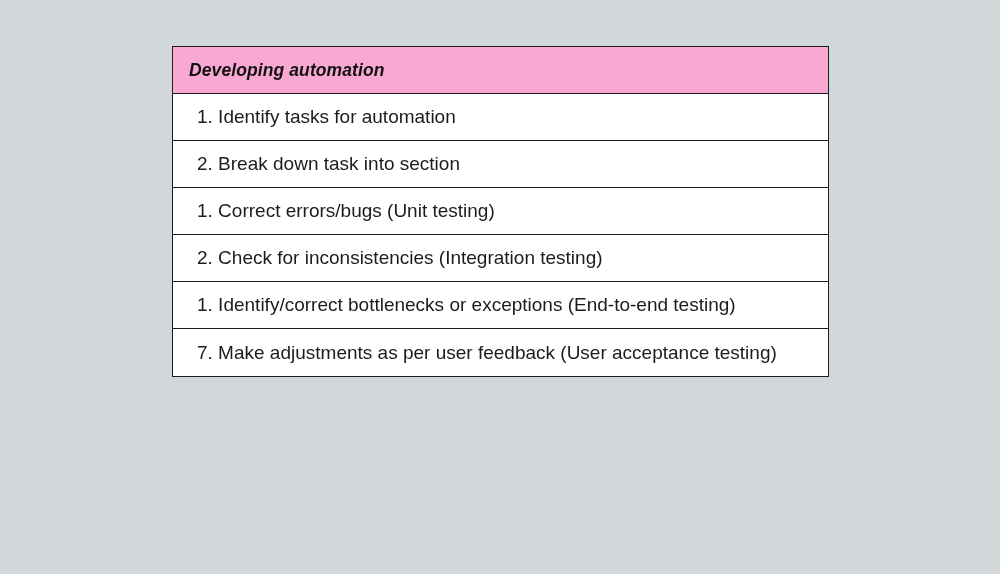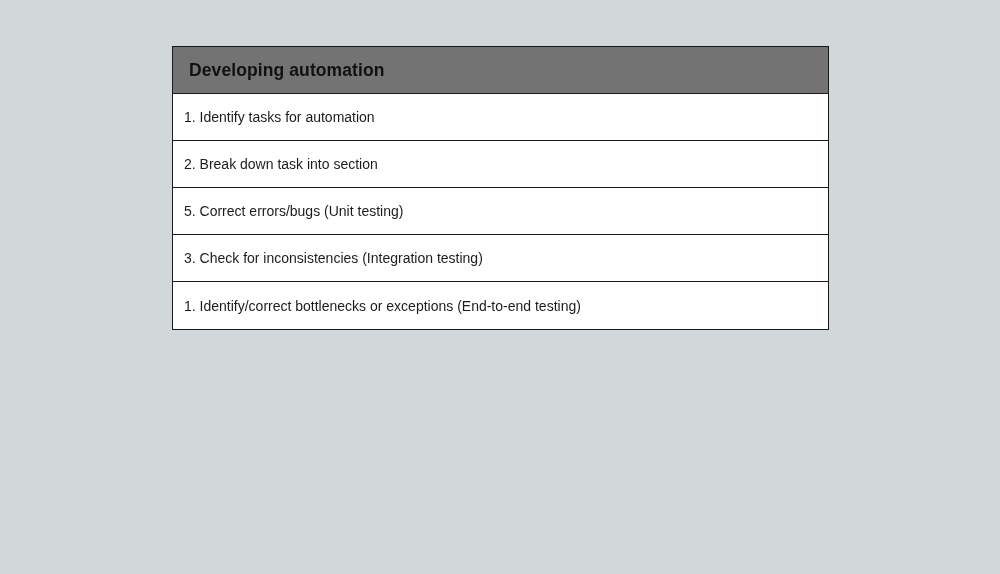--- a/index.html
+++ b/index.html
@@ -23,7 +23,7 @@
   }
   .table-header {
     height: 47px;
-    background: #737373;
+    background: #f9a8d4;
     display: flex;
     align-items: center;
     padding: 0 16px;
@@ -32,6 +32,7 @@
     color: #111111;
     border-bottom: 1px solid #1b1b1b;
     letter-spacing: 0.1px;
+    font-style: italic;
   }
   .table-row {
     height: 47px;

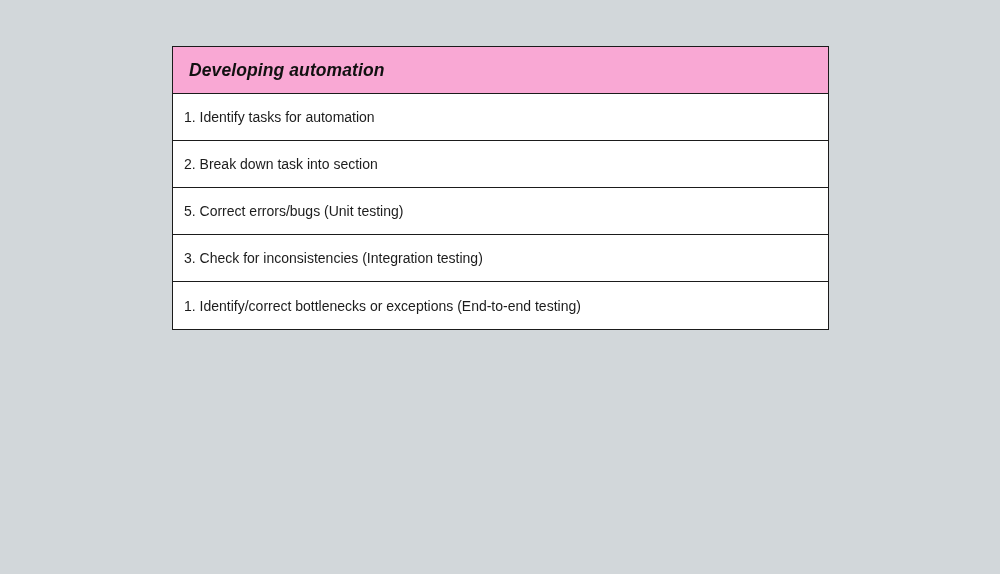--- a/index.html
+++ b/index.html
@@ -39,8 +39,8 @@
     background: #ffffff;
     display: flex;
     align-items: center;
-    padding: 0 11px;
-    font-size: 14px;
+    padding: 0 24px;
+    font-size: 19px;
     color: #1c1c1c;
     border-bottom: 1px solid #1b1b1b;
   }

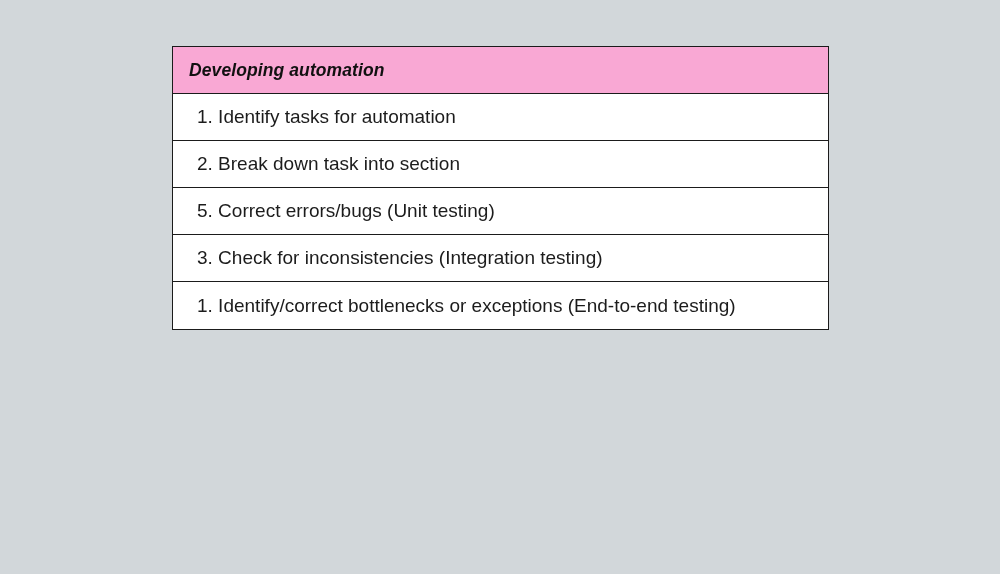--- a/index.html
+++ b/index.html
@@ -61,7 +61,7 @@
     <span>2. Break down task into section</span>
   </div>
   <div class="table-row">
-    <span>5. Correct errors/bugs (Unit testing)</span>
+    <span>1. Correct errors/bugs (Unit testing)</span>
   </div>
   <div class="table-row">
     <span>3. Check for inconsistencies (Integration testing)</span>

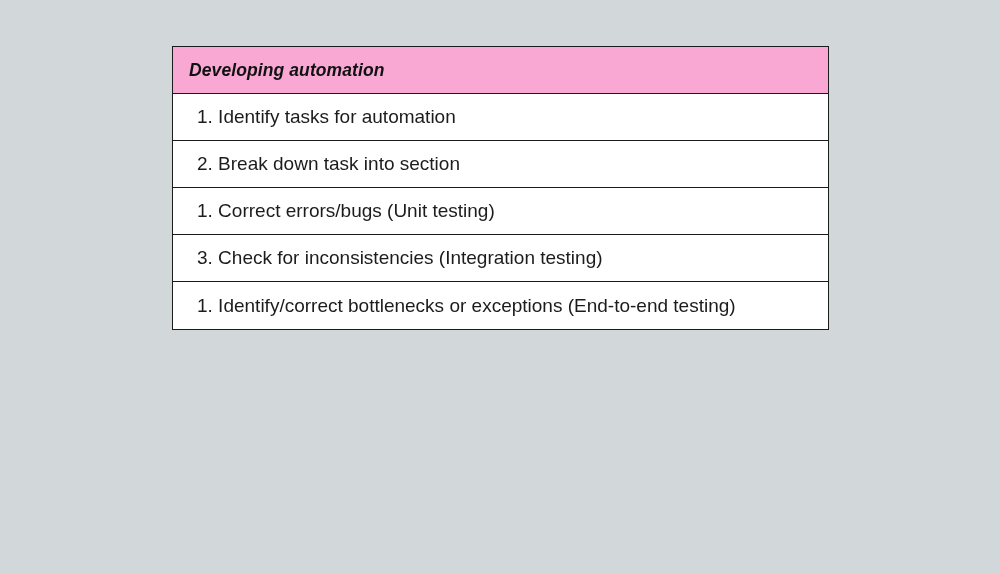--- a/index.html
+++ b/index.html
@@ -64,7 +64,7 @@
     <span>1. Correct errors/bugs (Unit testing)</span>
   </div>
   <div class="table-row">
-    <span>3. Check for inconsistencies (Integration testing)</span>
+    <span>2. Check for inconsistencies (Integration testing)</span>
   </div>
   <div class="table-row">
     <span>1. Identify/correct bottlenecks or exceptions (End-to-end testing)</span>

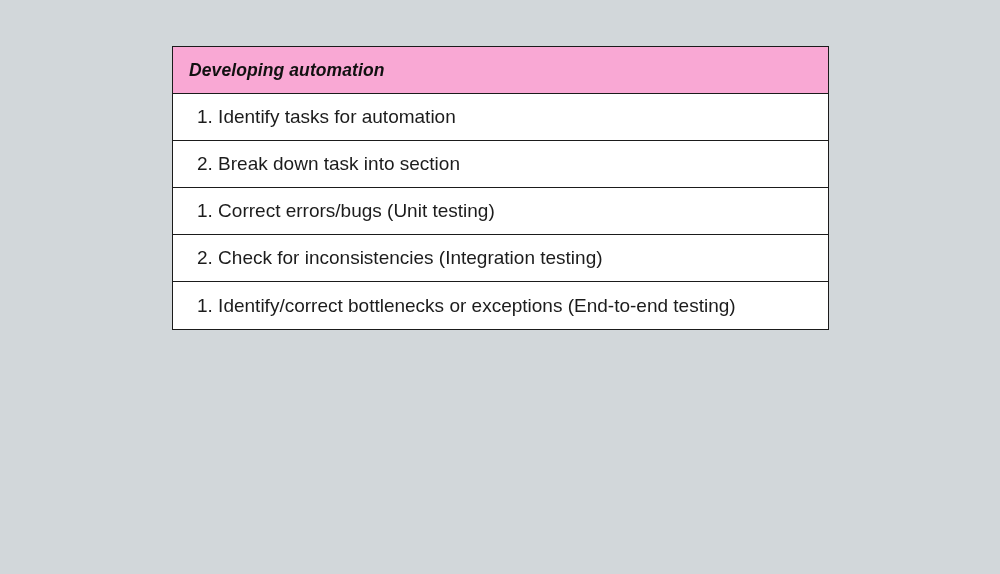--- a/index.html
+++ b/index.html
@@ -69,6 +69,9 @@
   <div class="table-row">
     <span>1. Identify/correct bottlenecks or exceptions (End-to-end testing)</span>
   </div>
+  <div class="table-row">
+    <span>7. Make adjustments as per user feedback (User acceptance testing)</span>
+  </div>
 </div>
 
 </body></html>

